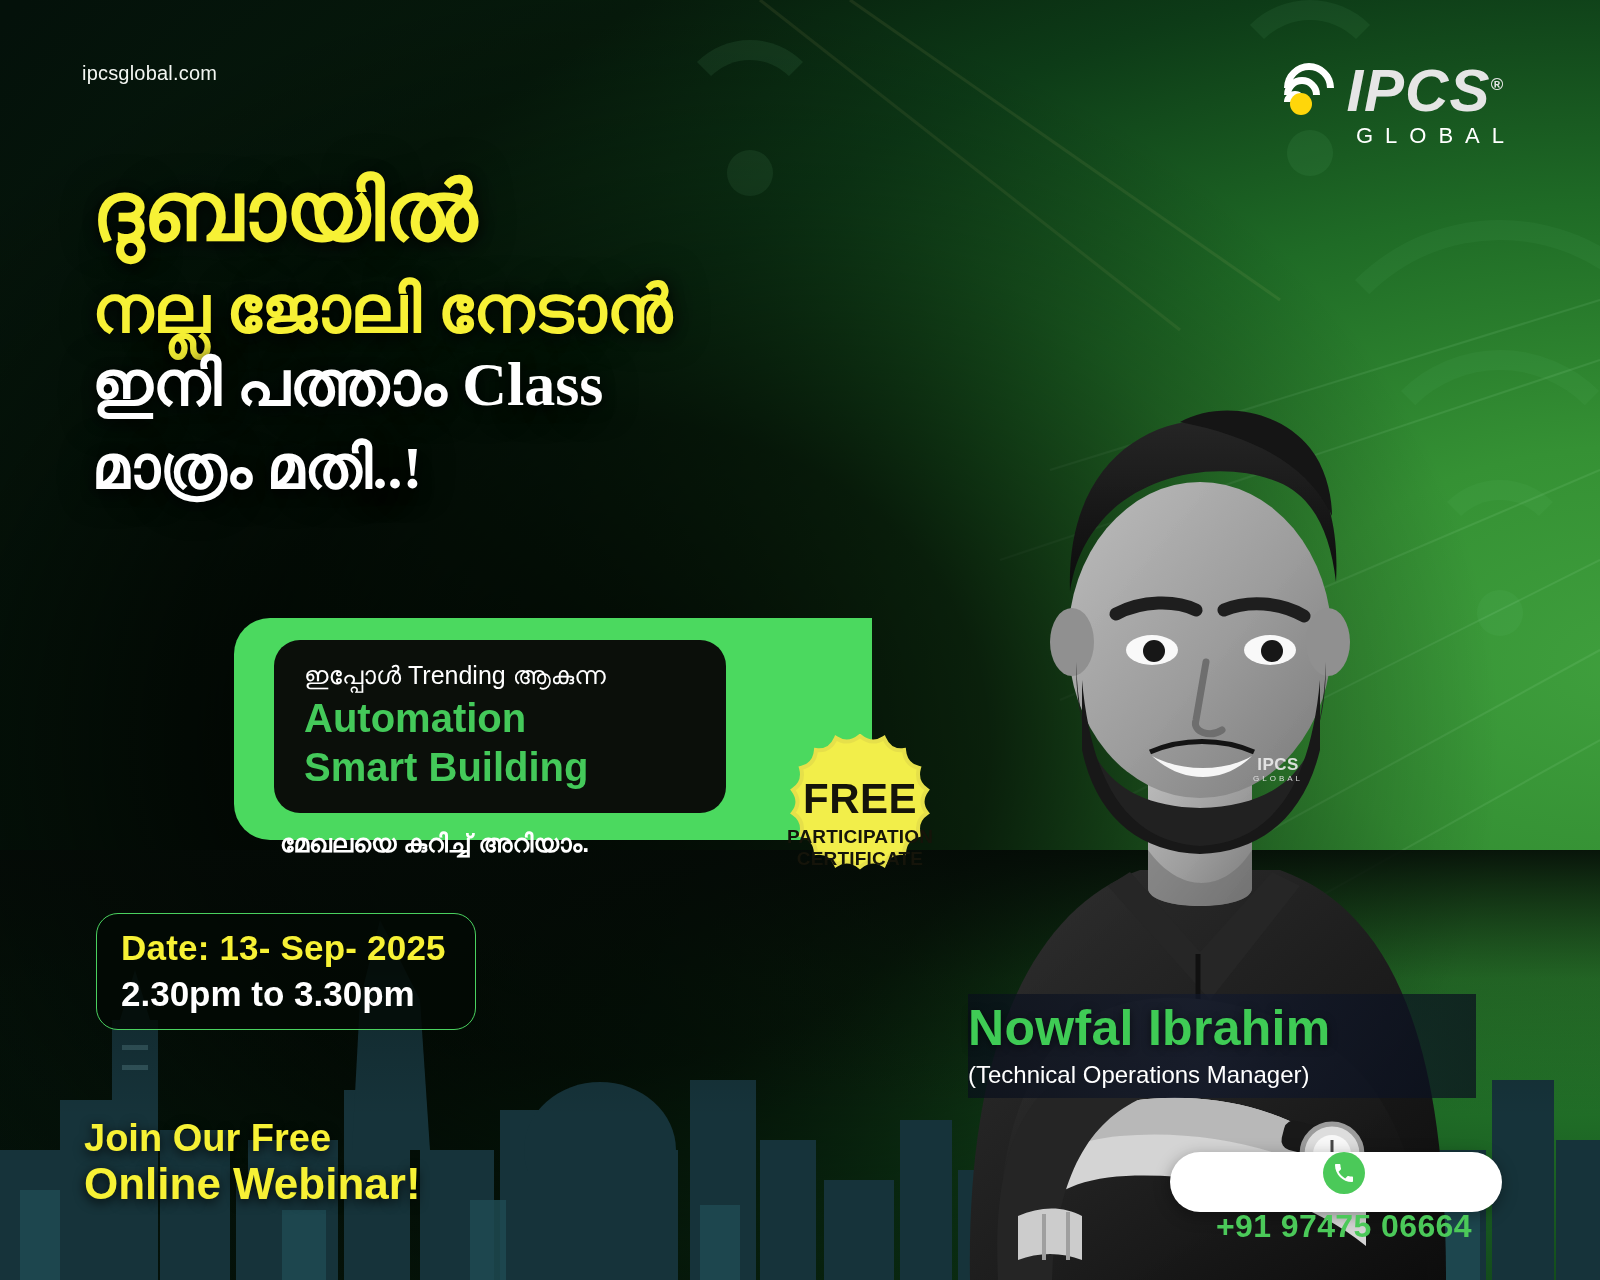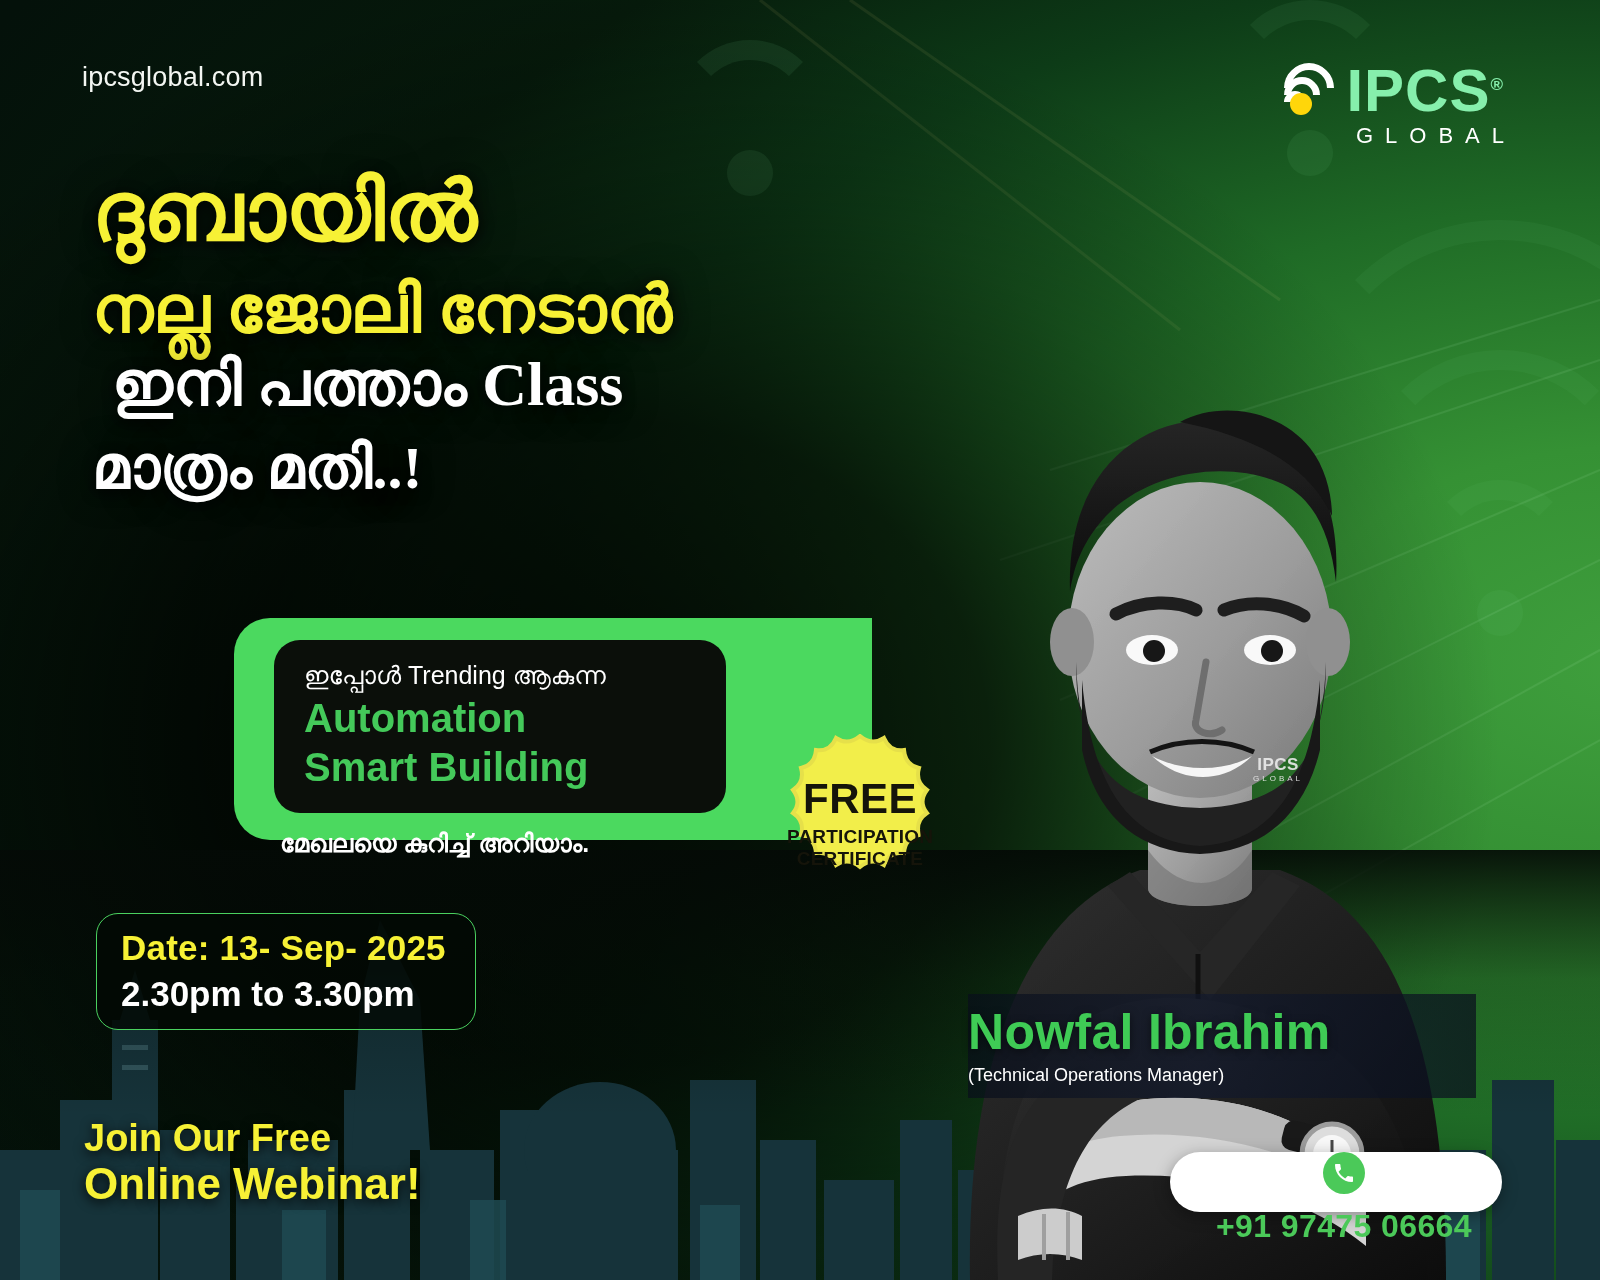--- a/index.html
+++ b/index.html
@@ -67,7 +67,7 @@
   
   .site-url{
     position:absolute; left:82px; top:62px;
-    color:#f3f6f2; font-size:27px; letter-spacing:.2px;
+    color:#f3f6f2; font-size:20px; letter-spacing:.2px;
   }
 
   

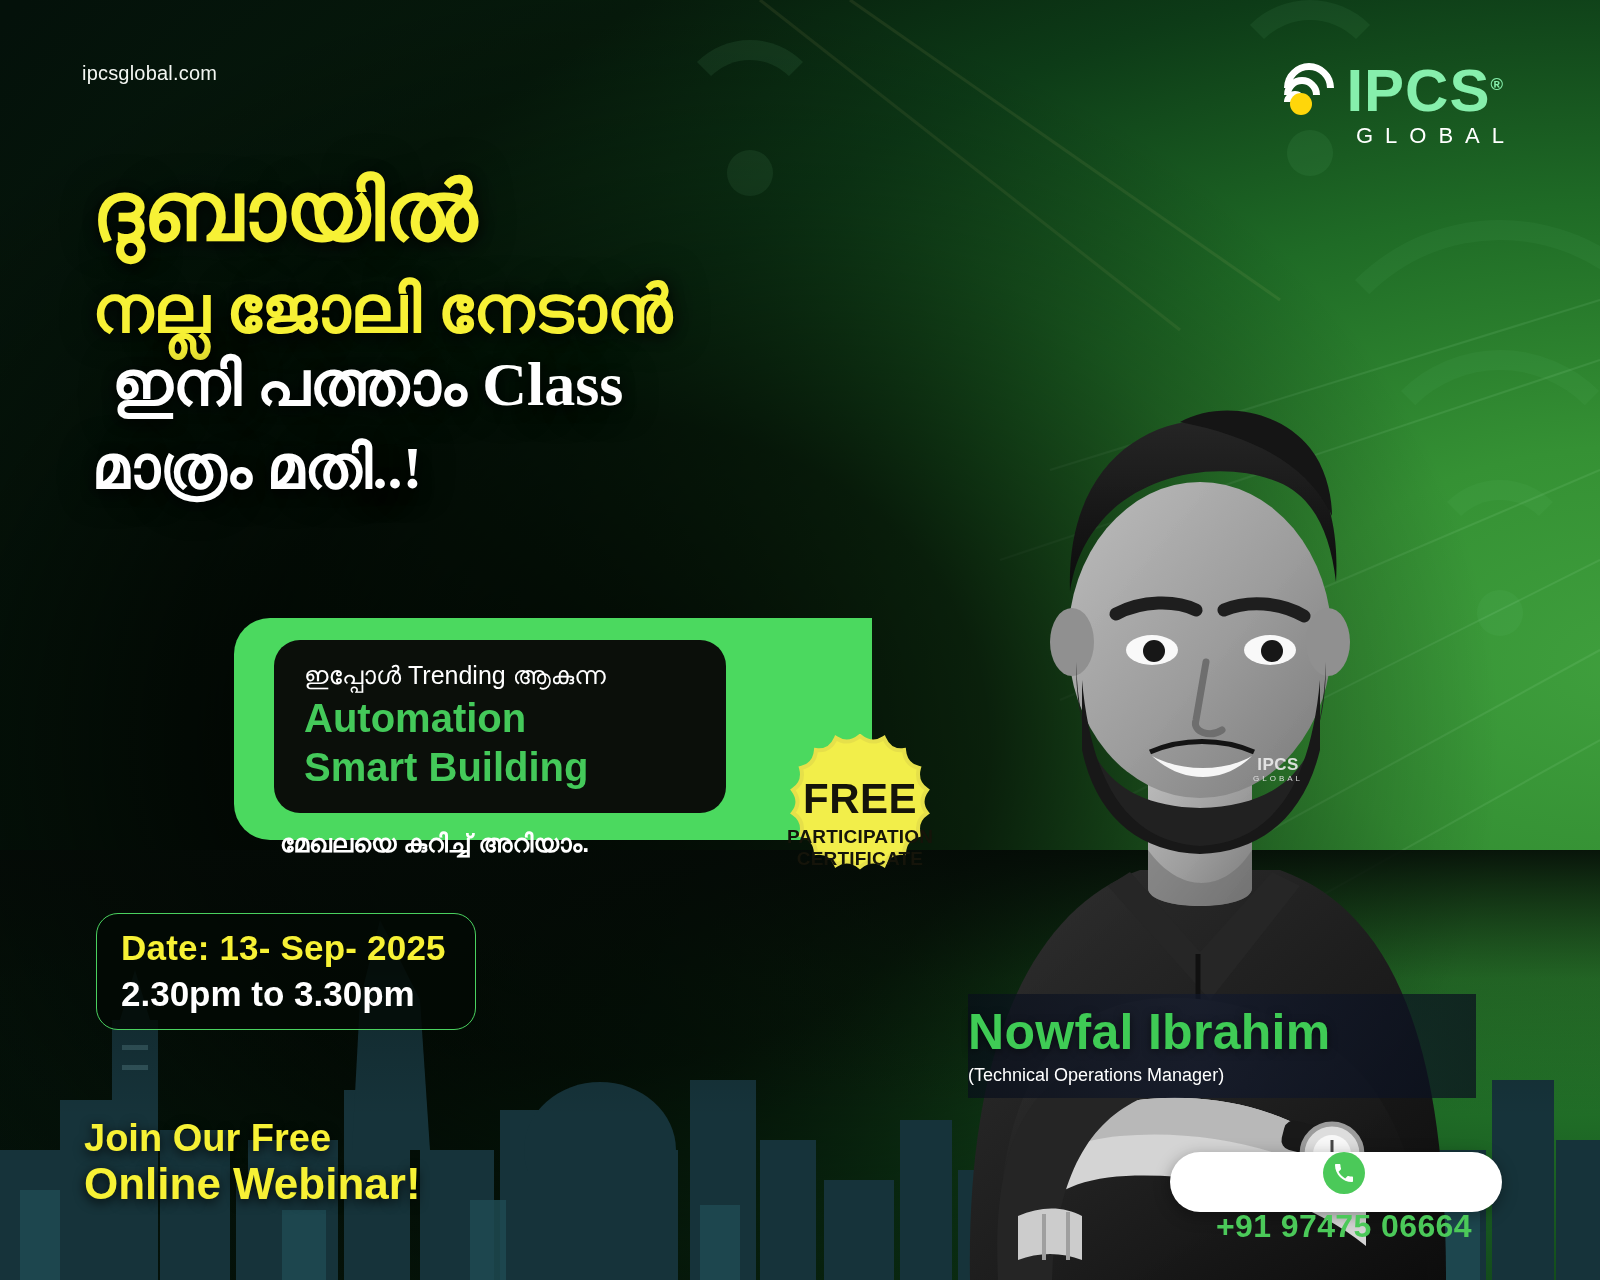--- a/index.html
+++ b/index.html
@@ -83,7 +83,7 @@
     position:absolute; left:10px; bottom:4px;
     width:22px; height:22px; border-radius:50%; background:#ffd60a;
   }
-  .logo-word{ font-size:60px; font-weight:bold; color:#86efac; letter-spacing:1px; line-height:.95; }
+  .logo-word{ font-size:60px; font-weight:bold; color:#e5e5e5; letter-spacing:1px; line-height:.95;font-style:italic; }
   .logo-reg{ font-size:17px; vertical-align:super; }
   .logo-sub{ font-size:22px; color:#fff; letter-spacing:12px; margin-top:4px; margin-right:-12px; }
 

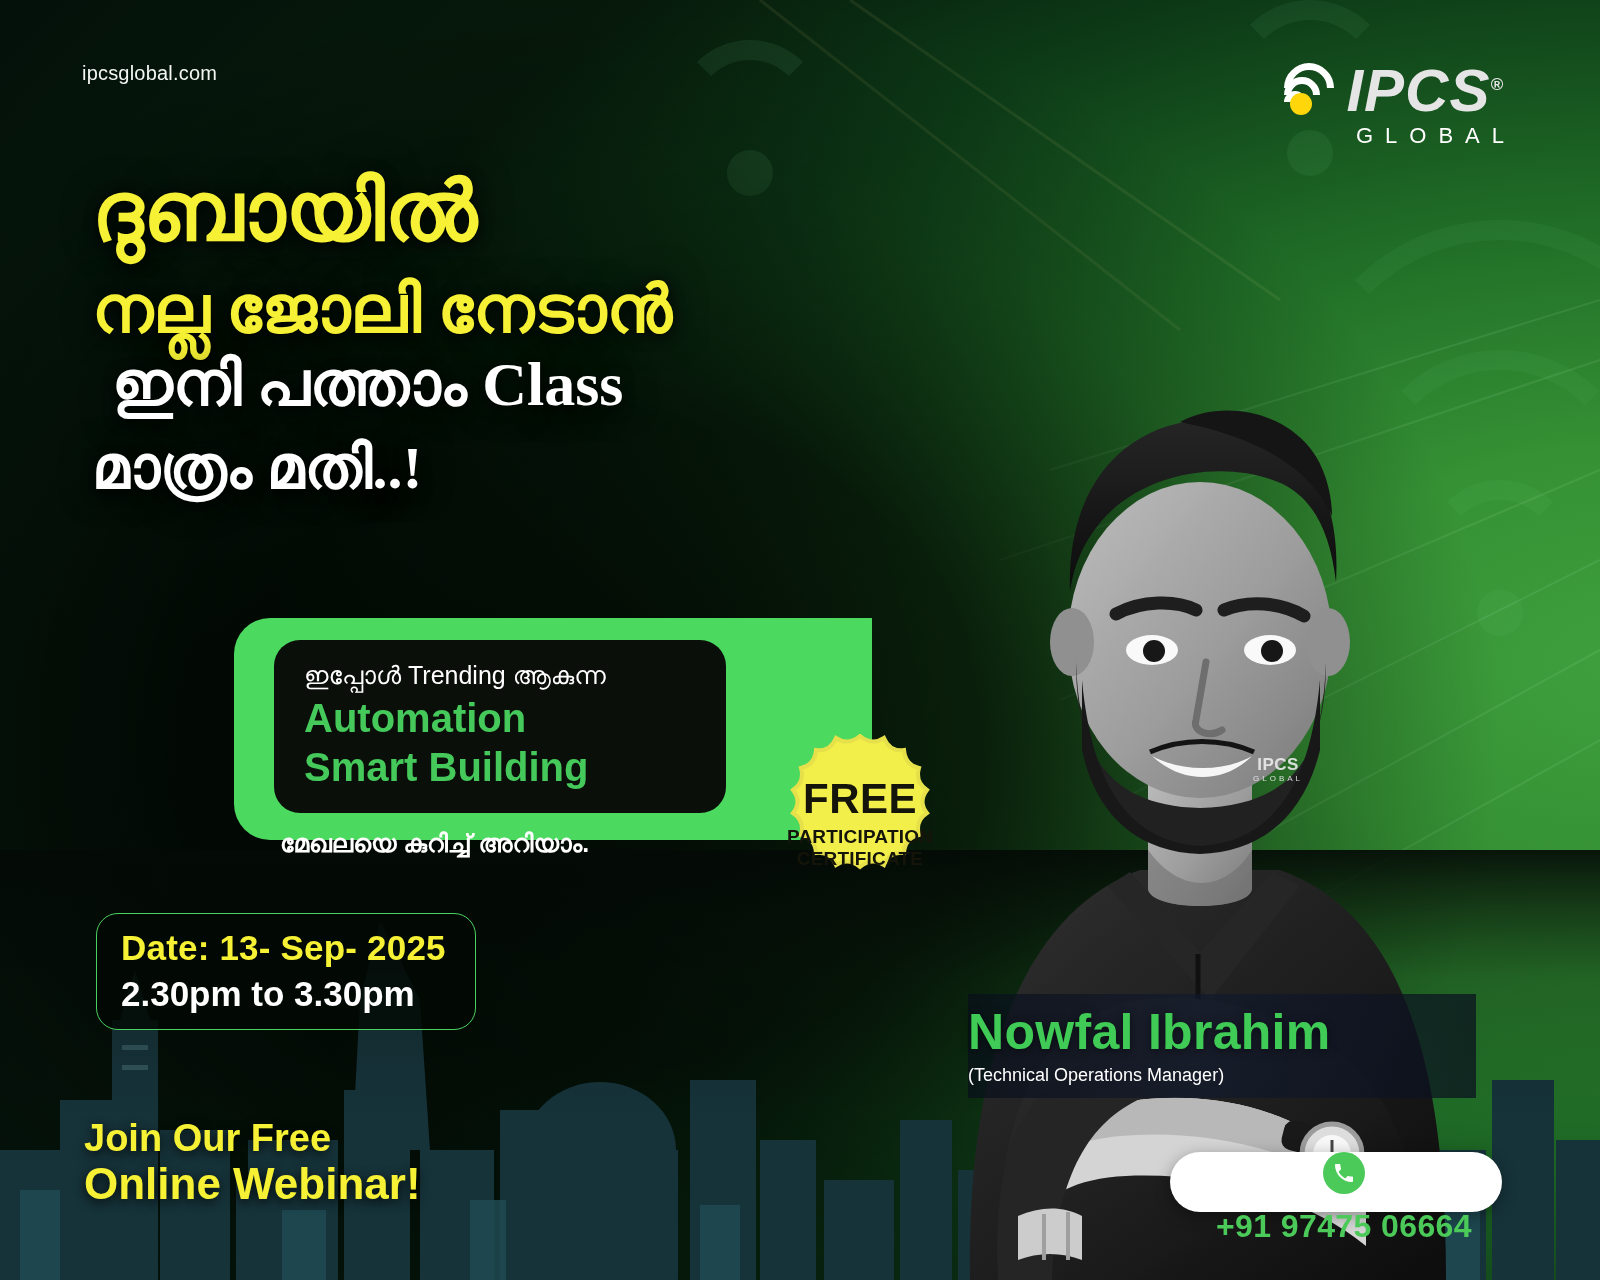--- a/index.html
+++ b/index.html
@@ -97,7 +97,7 @@
   }
   .hl-1{ font-size:83px; color:#f7f135; }
   .hl-2{ font-size:66px; color:#f7f135; margin-top:16px; }
-  .hl-3{ font-size:62px; color:#ffffff; margin-top:6px;margin-left:20px; }
+  .hl-3{ font-size:62px; color:#ffffff; margin-top:6px; }
   .hl-4{ font-size:60px; color:#ffffff; margin-top:18px; }
 
   

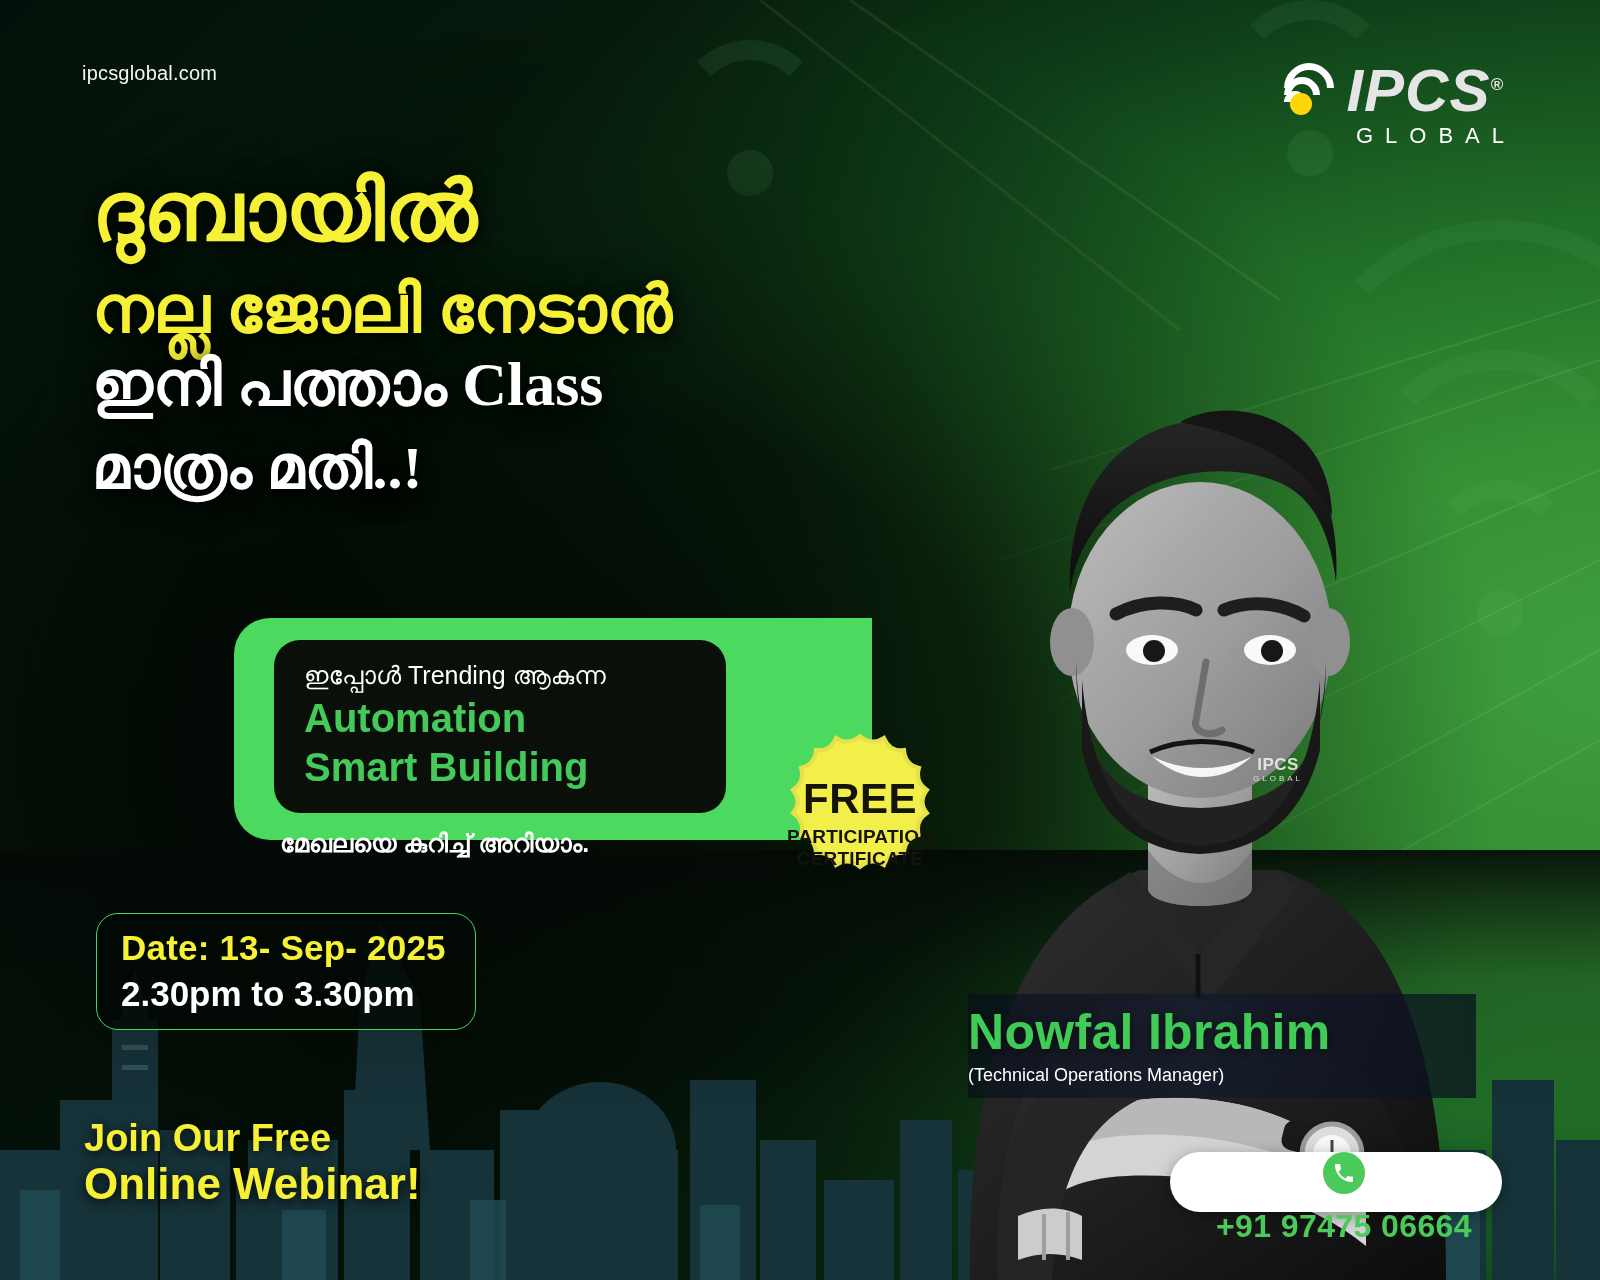--- a/index.html
+++ b/index.html
@@ -154,7 +154,7 @@
     color:#3fcb55; font-size:50px; font-weight:bold; letter-spacing:.3px; line-height:1;
     text-shadow:0 2px 8px rgba(0,0,0,.55);
   }
-  .name-role{ color:#ffffff; font-size:18px; margin-top:8px; }
+  .name-role{ color:#ffffff; font-size:24px; margin-top:8px; }
 
   
   .webinar{ position:absolute; left:84px; top:1118px; }

